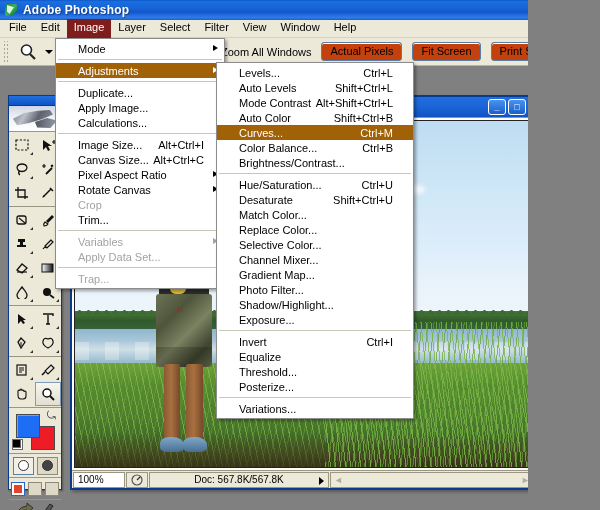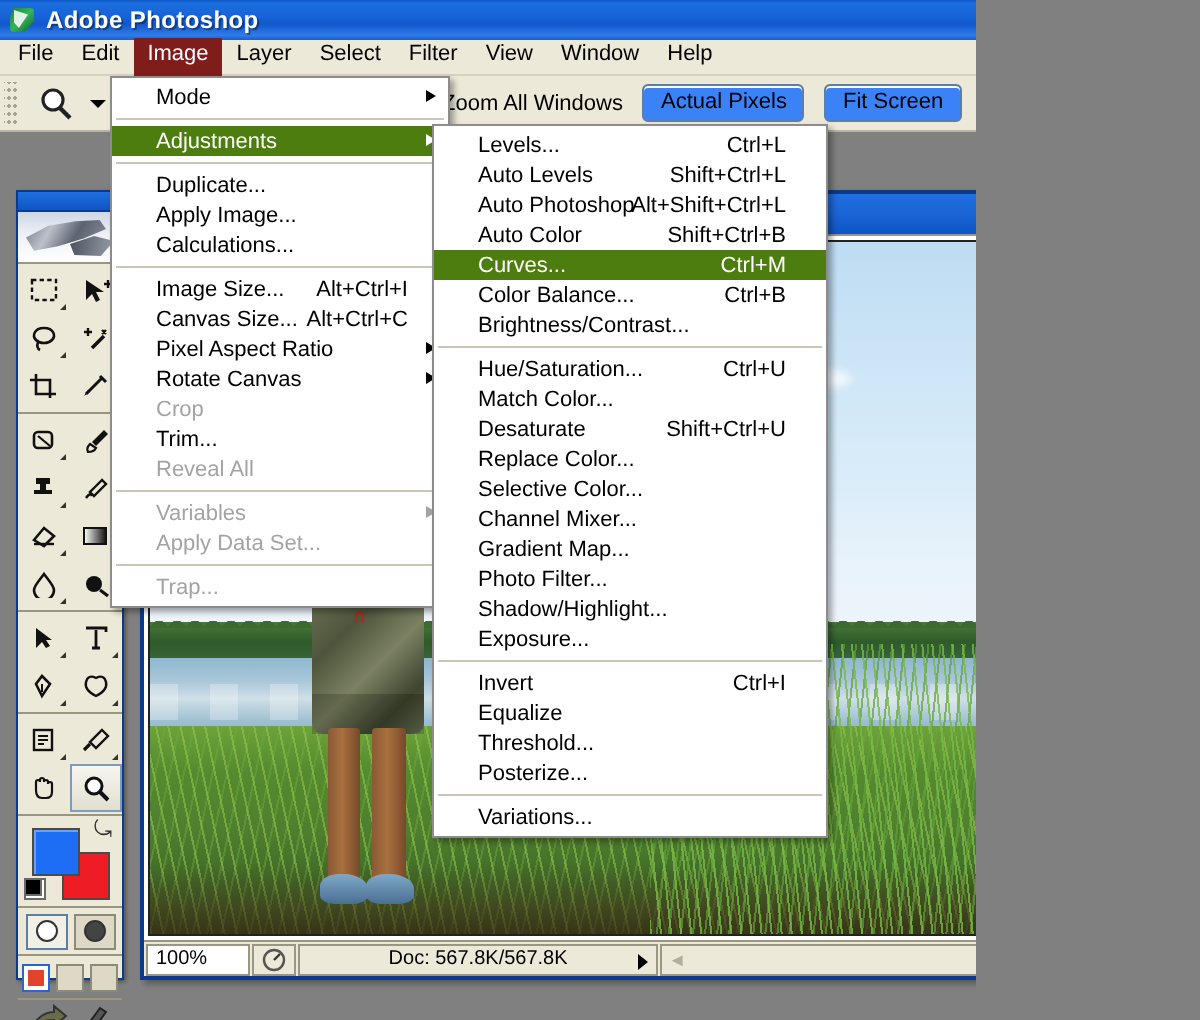--- a/index.html
+++ b/index.html
@@ -14,7 +14,7 @@
 
   #app {
     position: relative;
-    width: 488px; height: 510px;
+    width: 528px; height: 510px;
     background: #808080;
     overflow: hidden;
   }

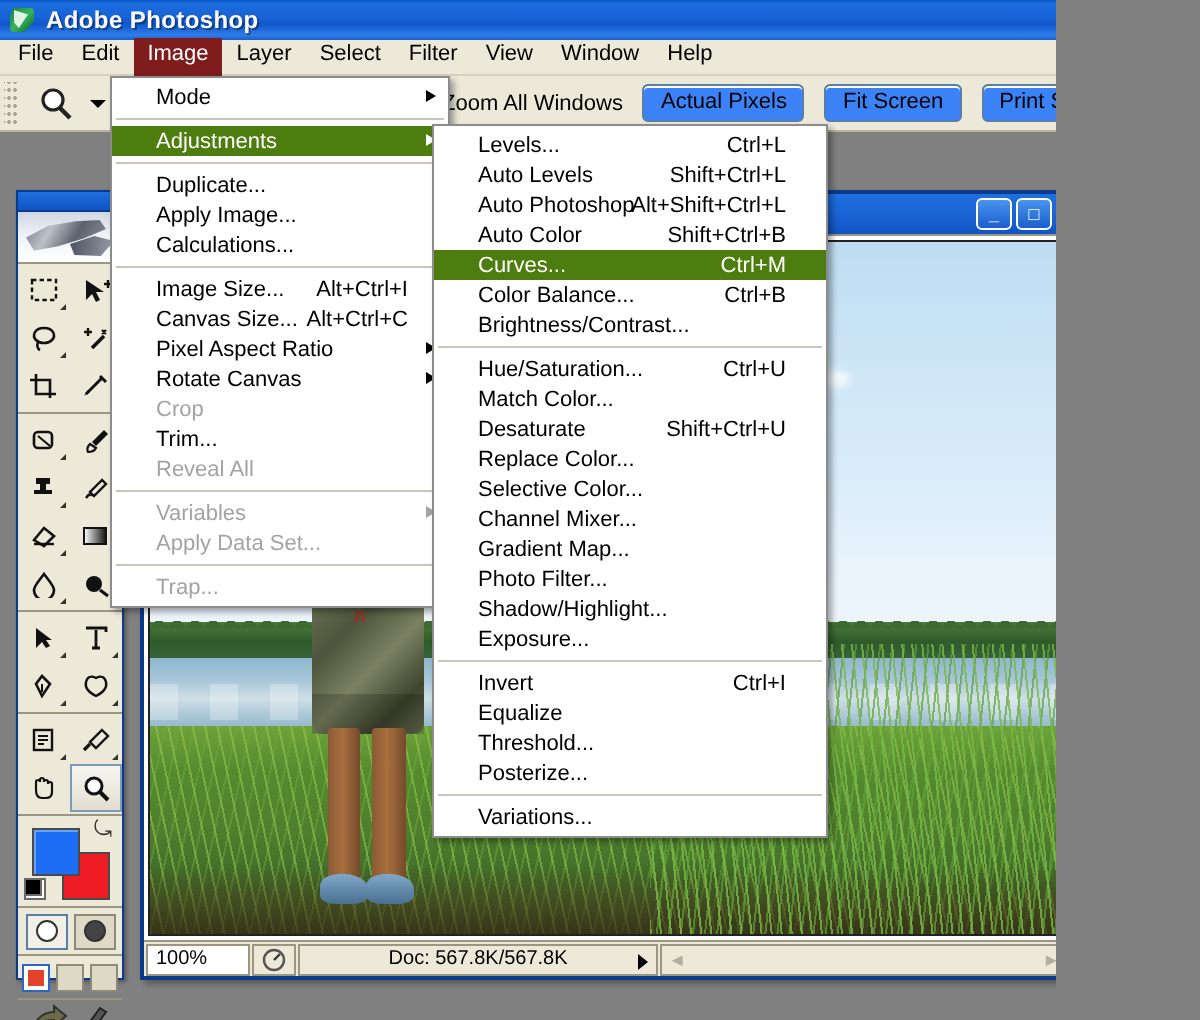--- a/index.html
+++ b/index.html
@@ -102,7 +102,7 @@
     border: 1px solid #7f9db9; flex: none;
   }
   .opt-btn {
-    font-size: 11px; color: #000; background: #3b82f6;
+    font-size: 11px; color: #000; background: #c2410c;
     border: 1px solid #5a7ea8; border-radius: 3px;
     padding: 2px 8px 3px 8px; margin-left: 10px;
     line-height: 12px; white-space: nowrap; flex: none;

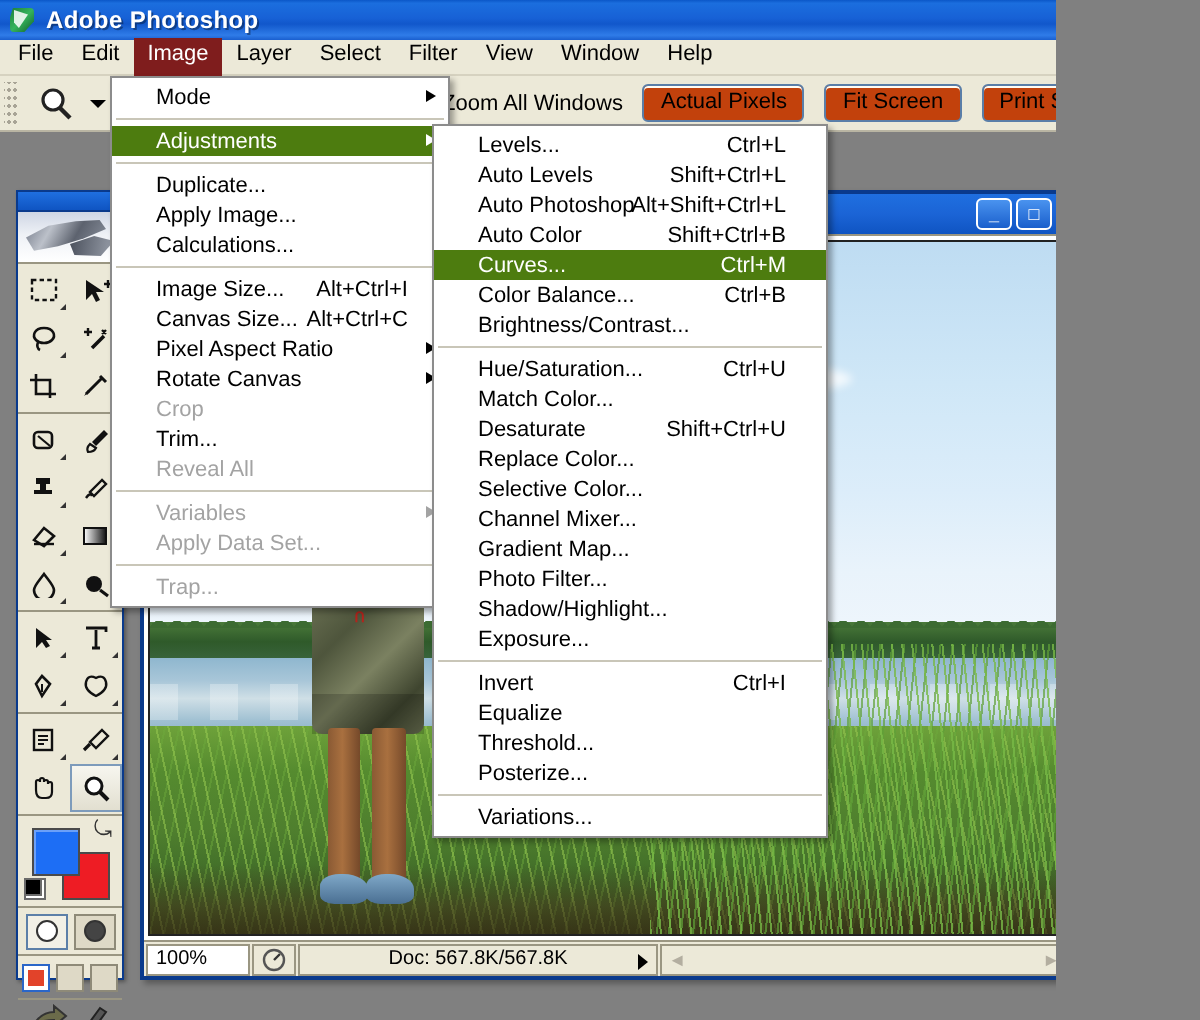--- a/index.html
+++ b/index.html
@@ -396,7 +396,7 @@
   .menu .row .acc {
     position: absolute; right: 20px; color: #000;
   }
-  .menu .row.hl { background: #4d7c0f; color: #ffffff; }
+  .menu .row.hl { background: #a16207; color: #ffffff; }
   .menu .row.hl .acc { color: #ffffff; }
   .menu .row.dis { color: #a3a3a3; text-align: center; }
   .menu .row .sub {

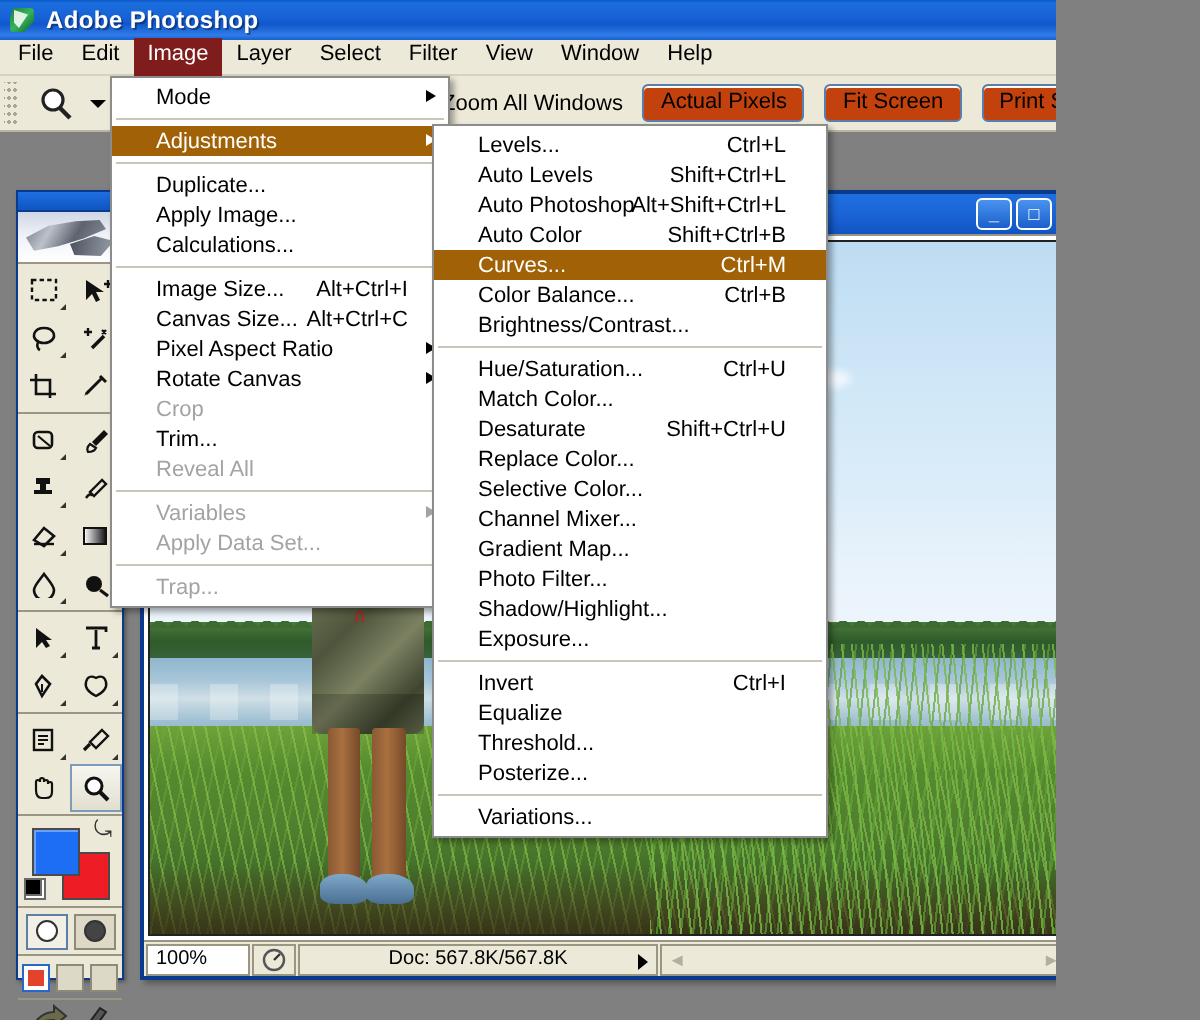--- a/index.html
+++ b/index.html
@@ -785,7 +785,7 @@
         <span class="acc">Shift+Ctrl+L</span>
       </div>
     <div class="row">
-        <span class="lbl">Auto Photoshop</span>
+        <span class="lbl">Mode Contrast</span>
         <span class="acc">Alt+Shift+Ctrl+L</span>
       </div>
     <div class="row">

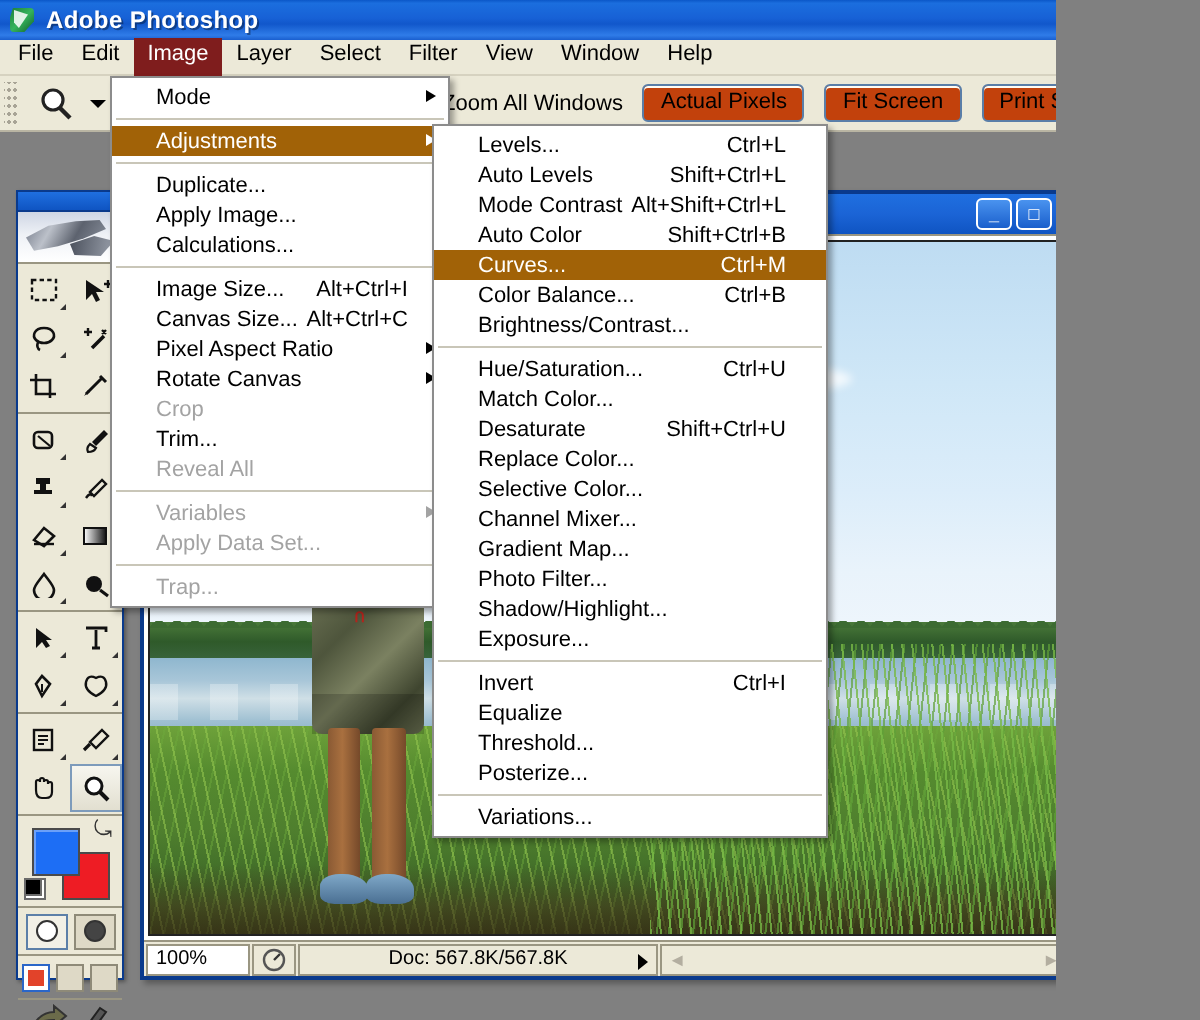--- a/index.html
+++ b/index.html
@@ -809,13 +809,13 @@
         <span class="acc">Ctrl+U</span>
       </div>
     <div class="row">
-        <span class="lbl">Match Color...</span>
-      </div>
-    <div class="row">
         <span class="lbl">Desaturate</span>
         <span class="acc">Shift+Ctrl+U</span>
       </div>
     <div class="row">
+        <span class="lbl">Match Color...</span>
+      </div>
+    <div class="row">
         <span class="lbl">Replace Color...</span>
       </div>
     <div class="row">

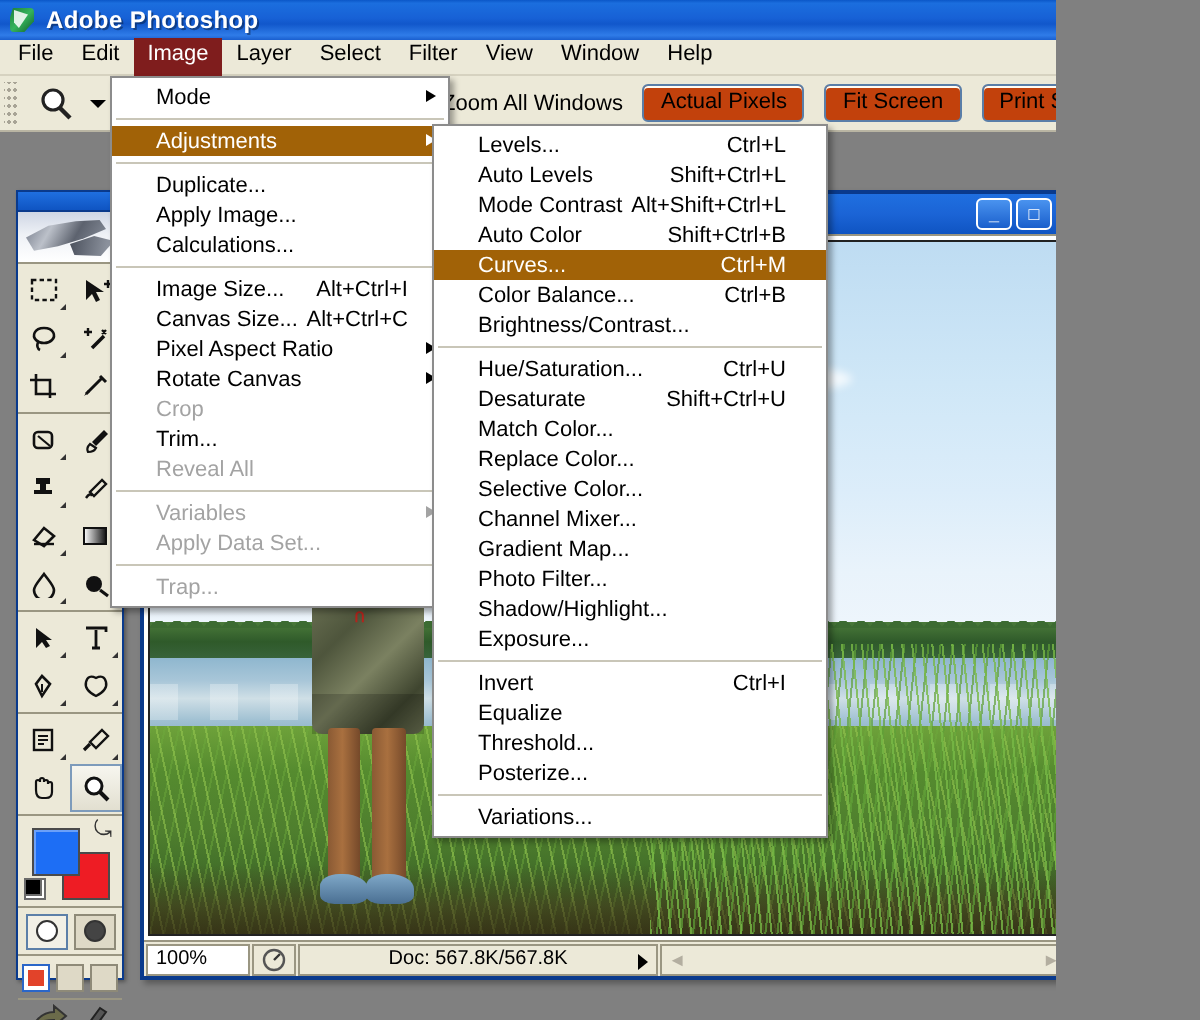--- a/index.html
+++ b/index.html
@@ -758,9 +758,6 @@
     <div class="row">
         <span class="lbl">Trim...</span>
       </div>
-    <div class="row dis">
-        <span class="lbl">Reveal All</span>
-      </div>
     <div class="sep"></div>
     <div class="row dis">
         <span class="lbl">Variables</span>

